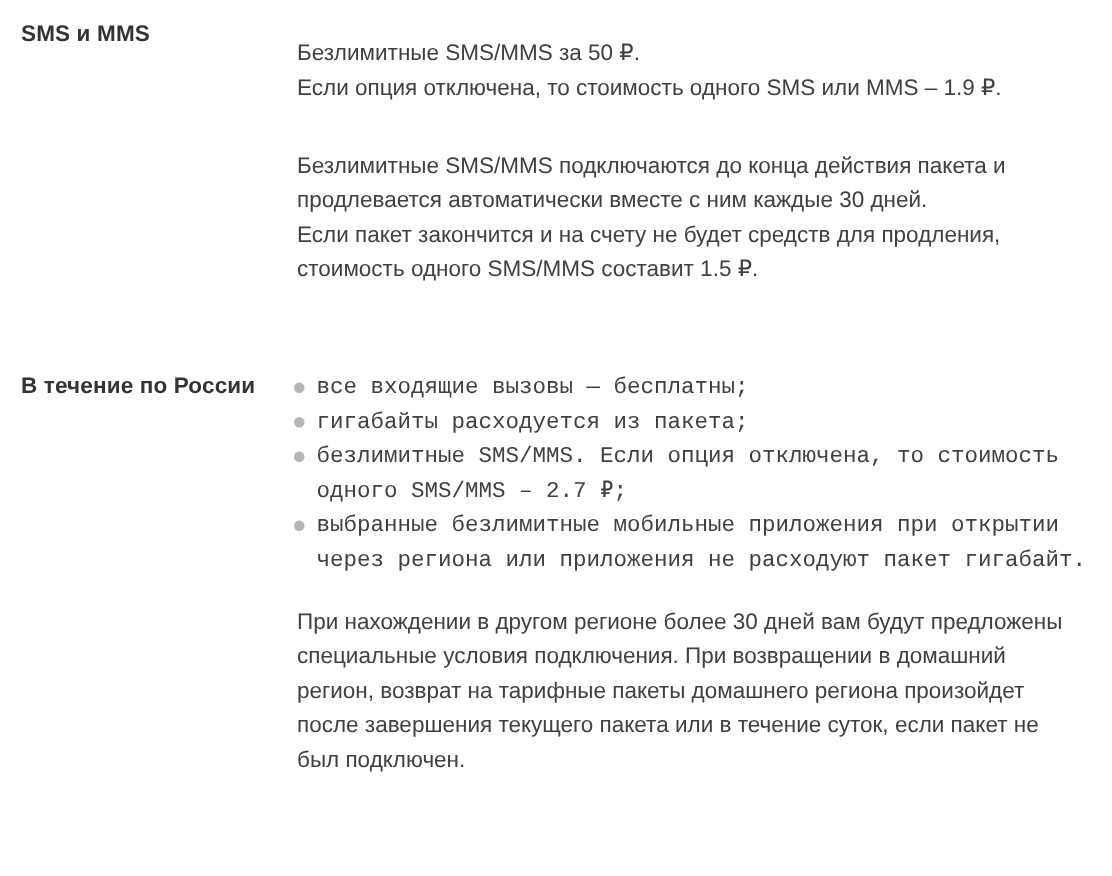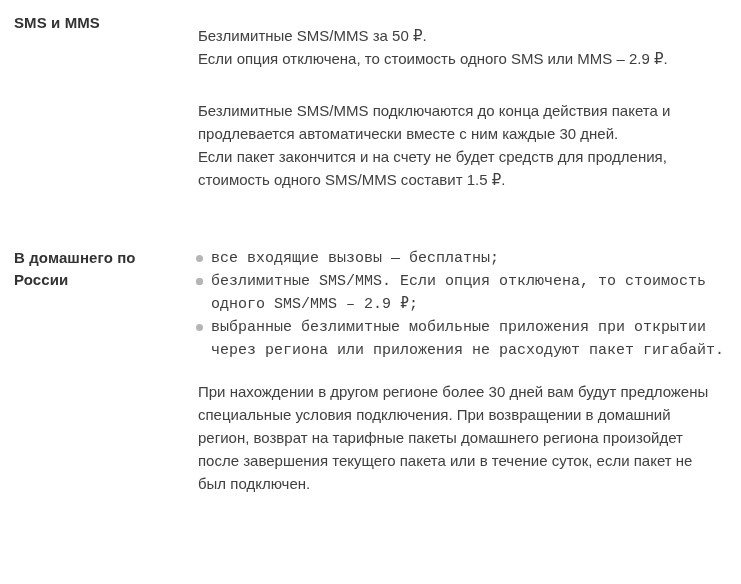--- a/index.html
+++ b/index.html
@@ -81,7 +81,7 @@
     <div class="section-content">
       <p class="para">
         <span class="text-line">Безлимитные SMS/MMS за 50 ₽.</span>
-        <span class="text-line">Если опция отключена, то стоимость одного SMS или MMS – 2.9 ₽.</span>
+        <span class="text-line">Если опция отключена, то стоимость одного SMS или MMS – 1.9 ₽.</span>
       </p>
       <p class="para">
         <span class="text-line">Безлимитные SMS/MMS подключаются до конца действия пакета и продлевается автоматически вместе с ним каждые 30 дней.</span>

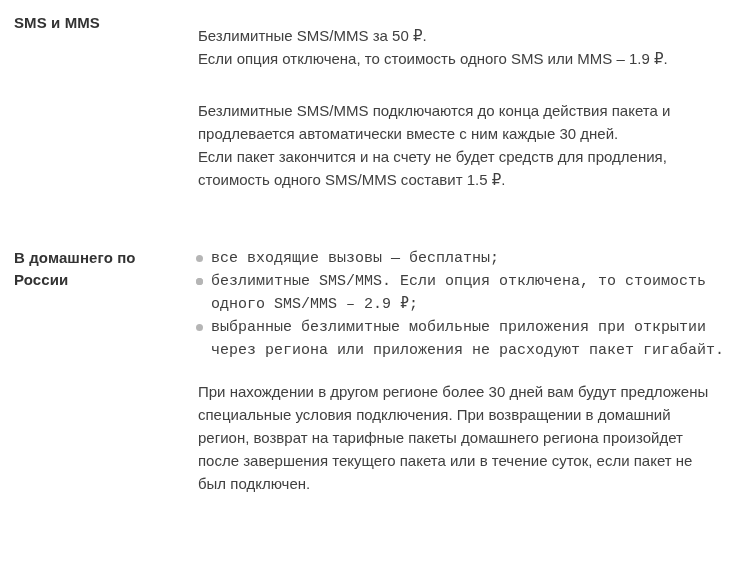--- a/index.html
+++ b/index.html
@@ -91,7 +91,7 @@
   </div>
 
   <div class="section-row">
-    <div class="section-label">В домашнего по России</div>
+    <div class="section-label">В течение по России</div>
     <div class="section-content">
       <ul class="bullet-list">
         <li>

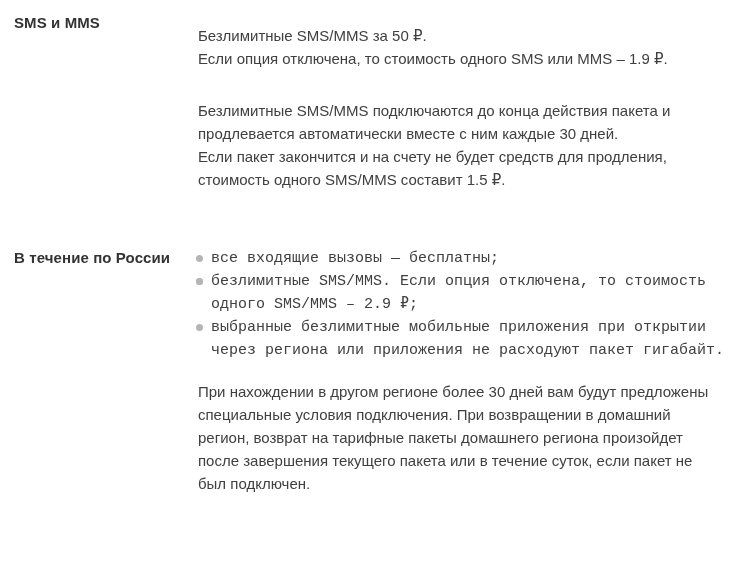--- a/index.html
+++ b/index.html
@@ -100,6 +100,7 @@
         </li>
         <li>
           <span class="bullet-marker"></span>
+          <span>гигабайты расходуется из пакета;</span>
         </li>
         <li>
           <span class="bullet-marker"></span>

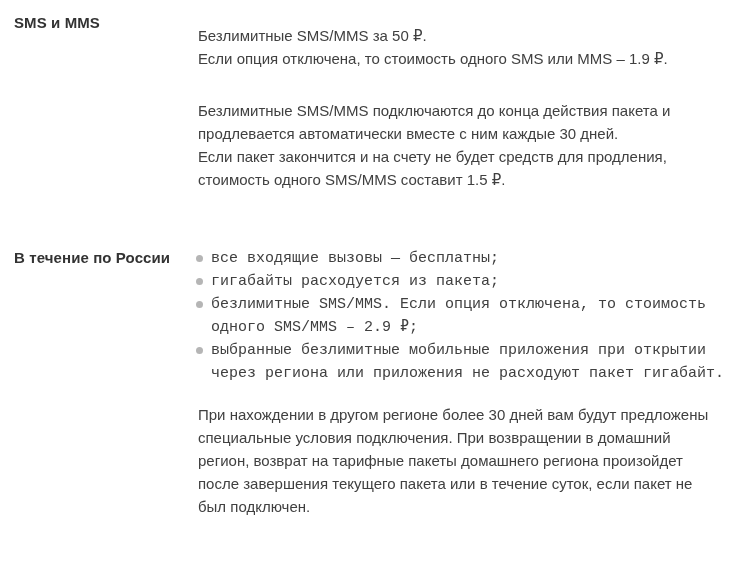--- a/index.html
+++ b/index.html
@@ -104,7 +104,7 @@
         </li>
         <li>
           <span class="bullet-marker"></span>
-          <span>безлимитные SMS/MMS. Если опция отключена, то стоимость одного SMS/MMS – 2.9 ₽;</span>
+          <span>безлимитные SMS/MMS. Если опция отключена, то стоимость одного SMS/MMS – 2.7 ₽;</span>
         </li>
         <li>
           <span class="bullet-marker"></span>

